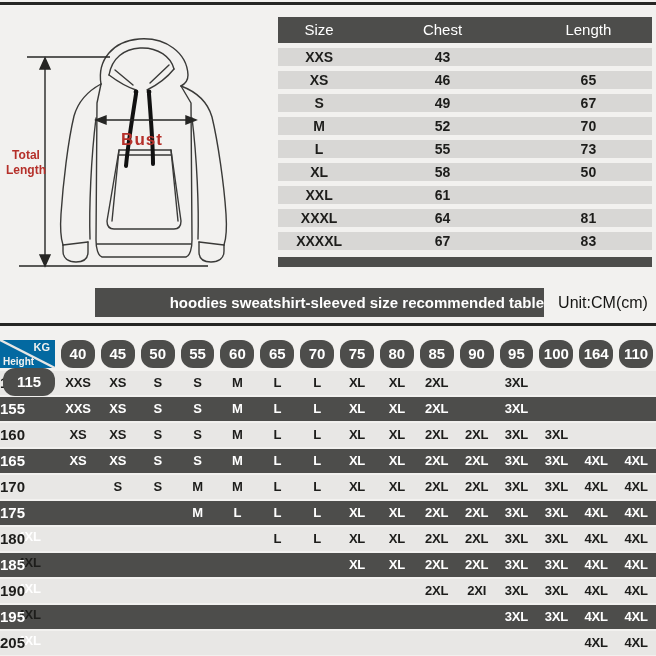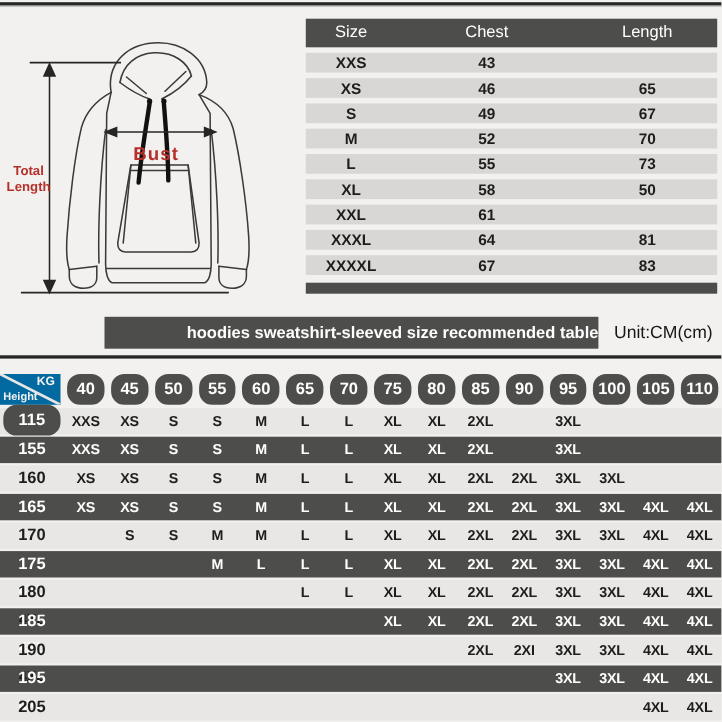--- a/index.html
+++ b/index.html
@@ -244,7 +244,7 @@
           <div class="mx-hbox">100</div>
         </div>
         <div class="mx-hcell">
-          <div class="mx-hbox">105</div>
+          <div class="mx-hbox">164</div>
         </div>
         <div class="mx-hcell">
           <div class="mx-hbox">110</div>

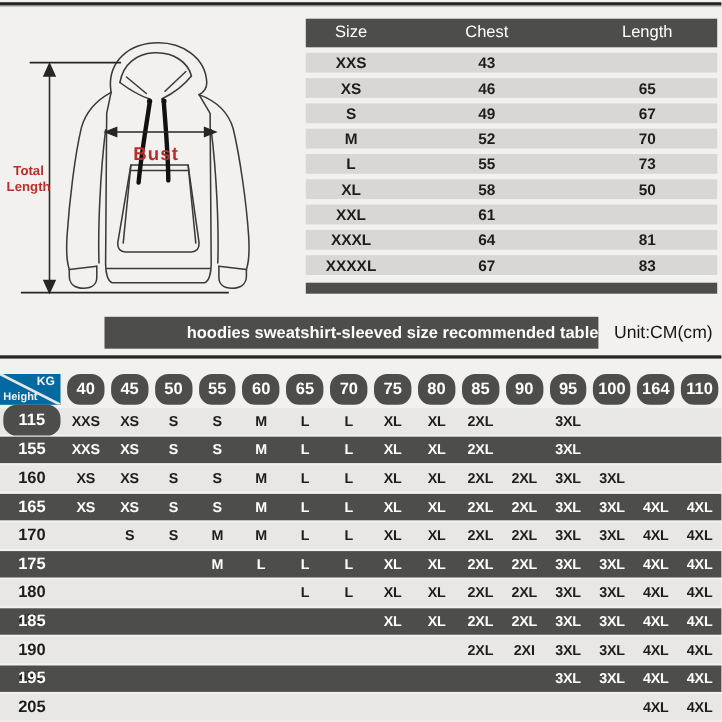--- a/index.html
+++ b/index.html
@@ -64,7 +64,7 @@
   .mx-row{display:grid;grid-template-columns:58px repeat(15,1fr);height:24px;line-height:24px;margin-bottom:2px;}
   .mx-row.light{background:#e8e7e5;color:#1d1d1b;}
   .mx-row.dark{background:#4d4d4b;color:#ffffff;}
-  .mx-height{font-weight:bold;font-size:15px;text-align:center;}
+  .mx-height{font-weight:bold;font-size:15px;}
   .mx-cell{font-weight:bold;font-size:13px;text-align:center;letter-spacing:-0.2px;}
 </style>
 </head>

